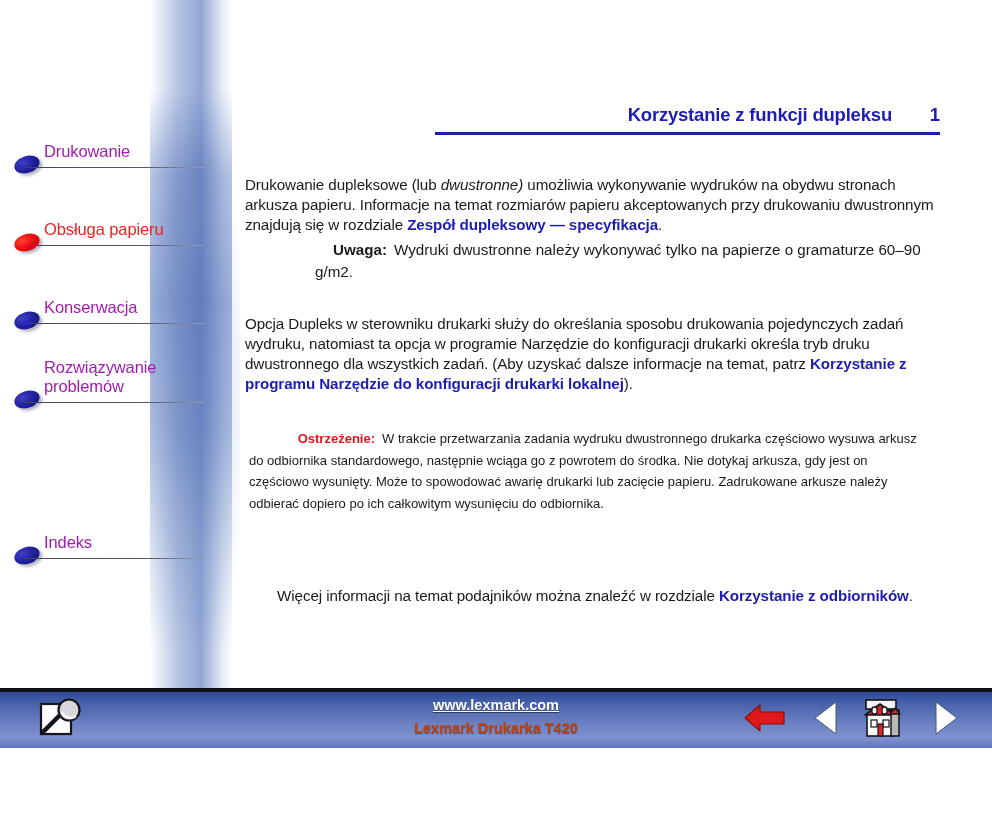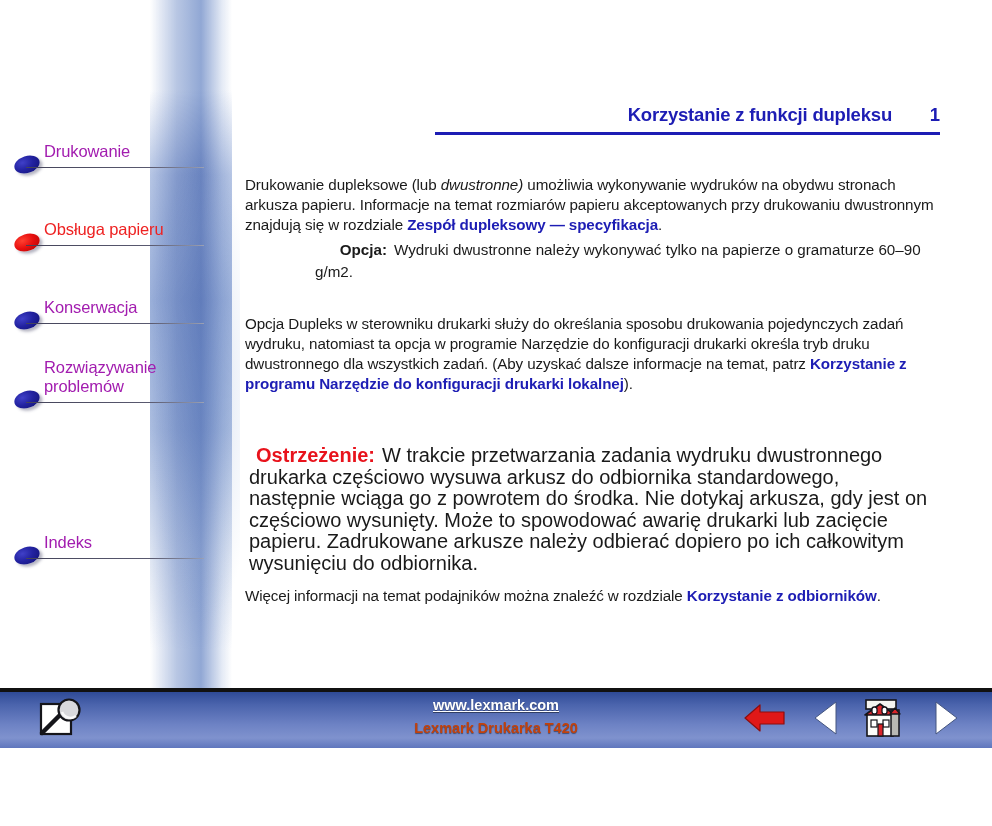--- a/index.html
+++ b/index.html
@@ -341,7 +341,7 @@
     <p class="para" id="para-intro"><span>Drukowanie dupleksowe (lub </span><span class="ital">dwustronne)</span><span> umożliwia wykonywanie wydruków na obydwu stronach arkusza papieru. Informacje na temat rozmiarów papieru akceptowanych przy drukowaniu dwustronnym znajdują się w rozdziale </span><span class="lnk">Zespół dupleksowy — specyfikacja</span><span>.</span></p>
 
     <div id="note-block">
-      <span class="note-label">Opcja:</span>
+      <span class="note-label">Uwaga:</span>
       <span class="note-body">Wydruki dwustronne należy wykonywać tylko na papierze o gramaturze 60–90 g/m2.</span>
     </div>
 

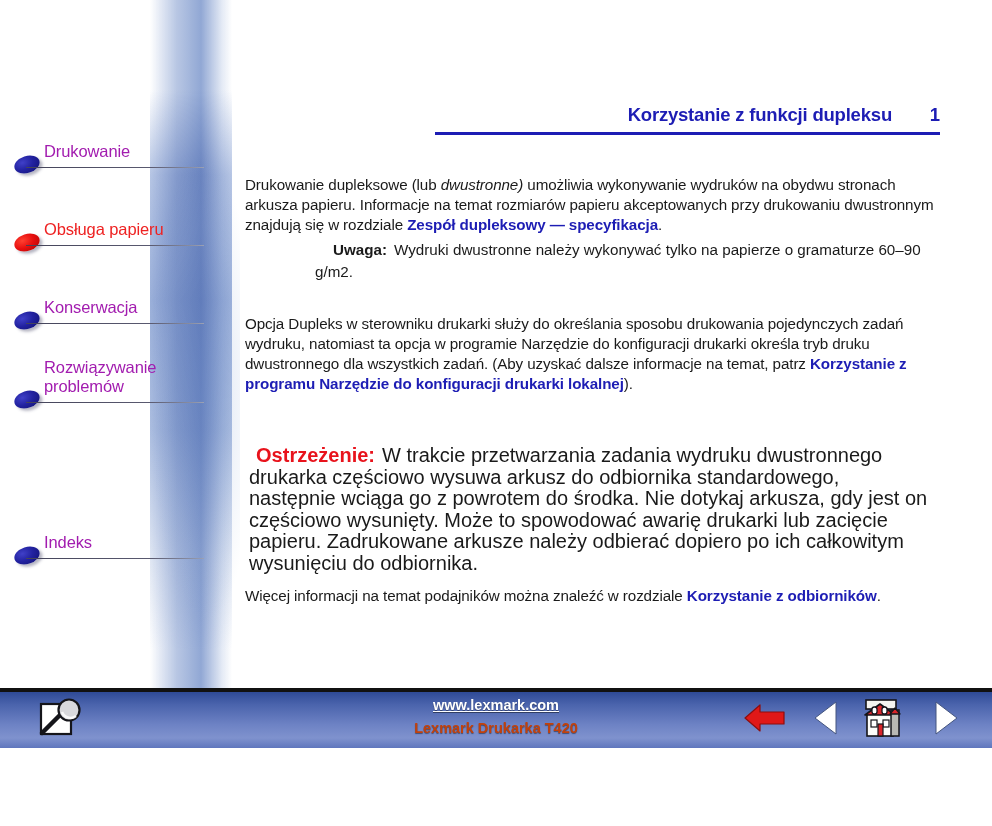--- a/index.html
+++ b/index.html
@@ -195,9 +195,9 @@
   #warn-block {
     position: absolute;
     left: 4px;
-    top: 445px;
+    top: 428px;
     width: 680px;
-    font-size: 20px;
+    font-size: 13px;
     line-height: 21.5px;
     color: #1a1a1a;
   }

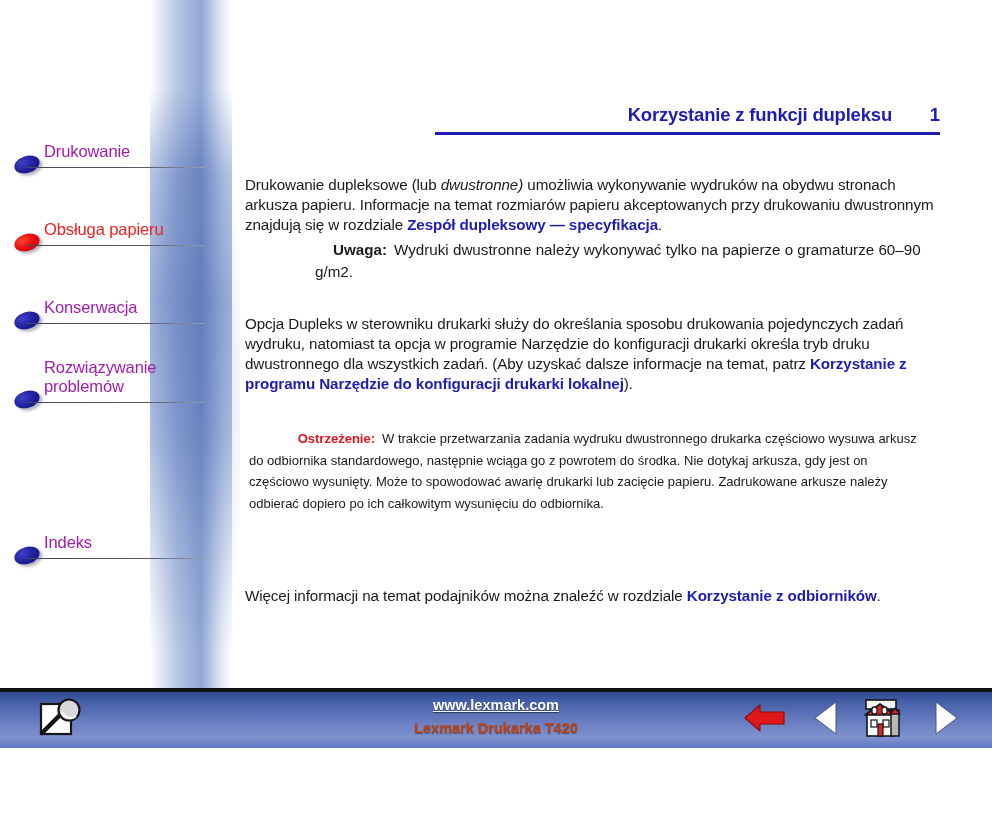--- a/index.html
+++ b/index.html
@@ -211,7 +211,7 @@
   }
   #warn-block .warn-body { overflow: hidden; }
 
-  #para-outro { left: 0px; top: 571px; width: 700px; }
+  #para-outro { left: 0px; top: 571px; width: 700px; text-align: center; }
 
   
   #footer {

